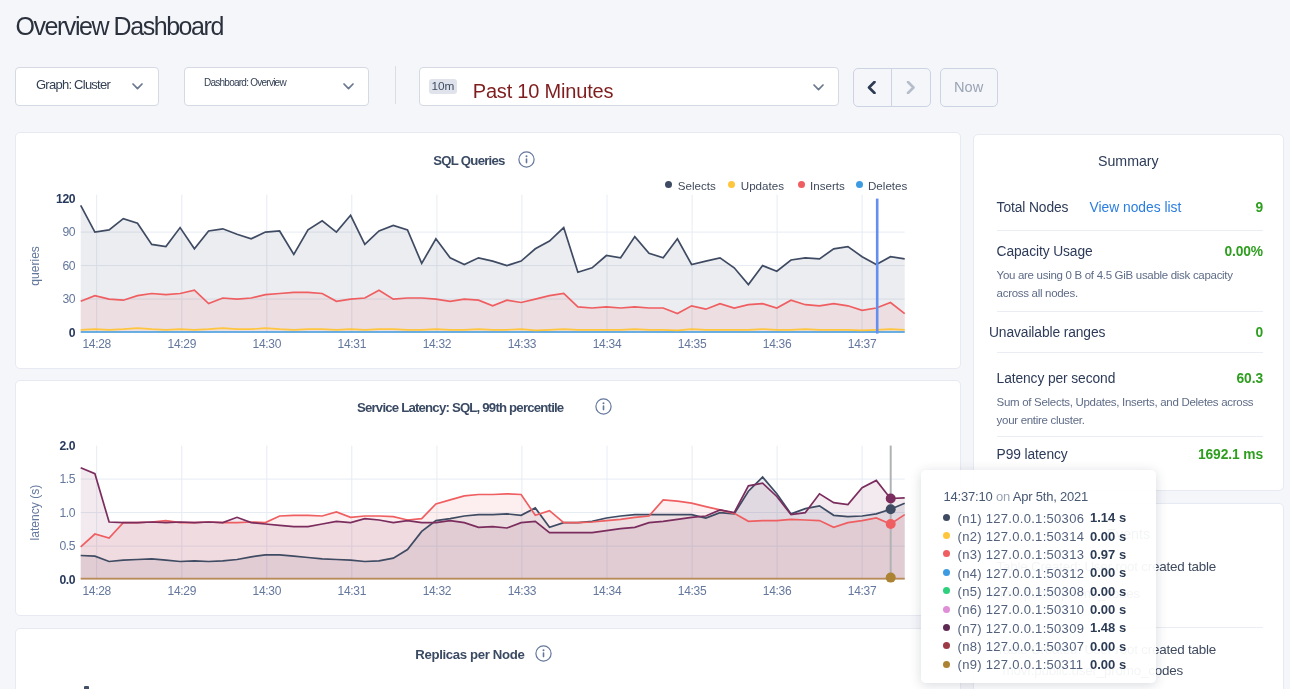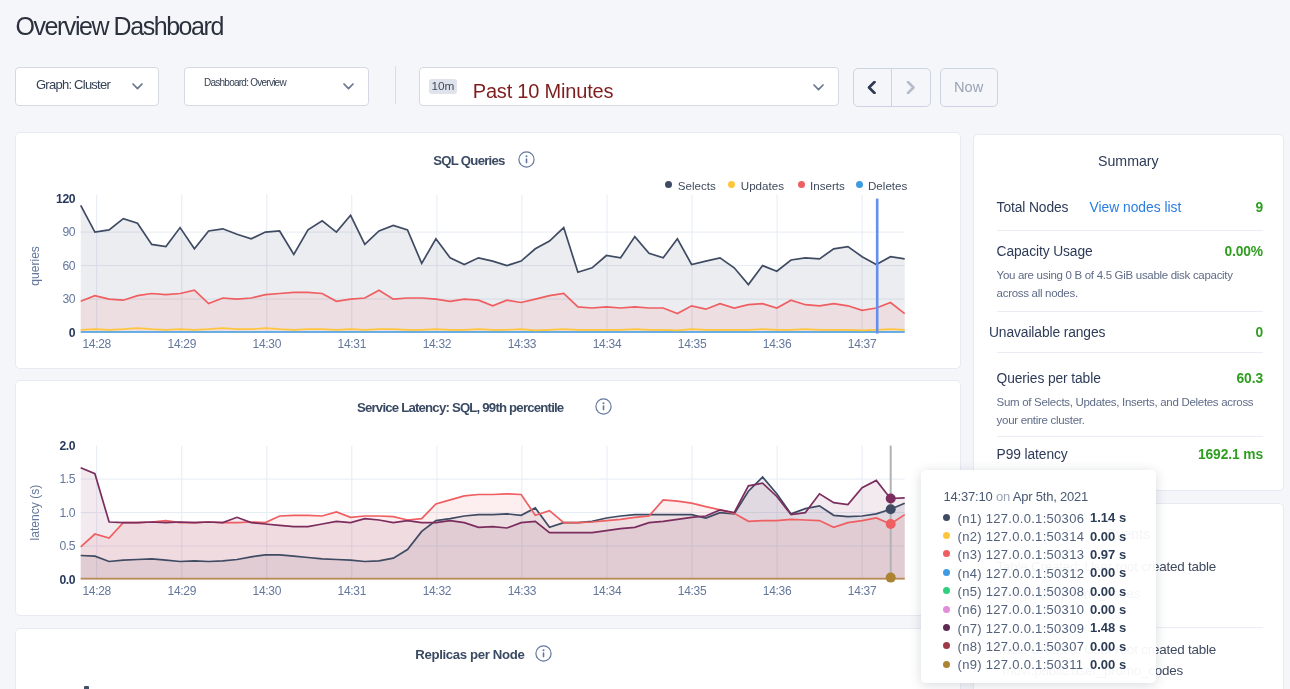--- a/index.html
+++ b/index.html
@@ -168,7 +168,7 @@
 <div class="slabel" style="left:989px;top:324.6px">Unavailable ranges</div>
 <div class="sval" style="top:324.6px;width:250px;left:1013px">0</div>
 <div class="sep" style="left:996.6px;top:351.6px;width:266.9px"></div>
-<div class="slabel" style="left:996.6px;top:370.7px">Queries per table</div>
+<div class="slabel" style="left:996.6px;top:370.7px">Latency per second</div>
 <div class="sval" style="top:370.7px;width:250px;left:1013px">60.3</div>
 <div class="ssub" style="left:996.6px;top:393.1px;width:285px">Sum of Selects, Updates, Inserts, and Deletes across<br>your entire cluster.</div>
 <div class="sep" style="left:996.6px;top:435.8px;width:266.9px"></div>

